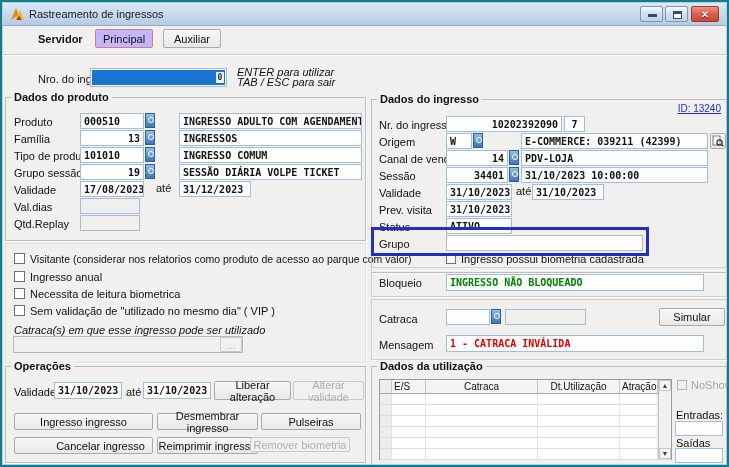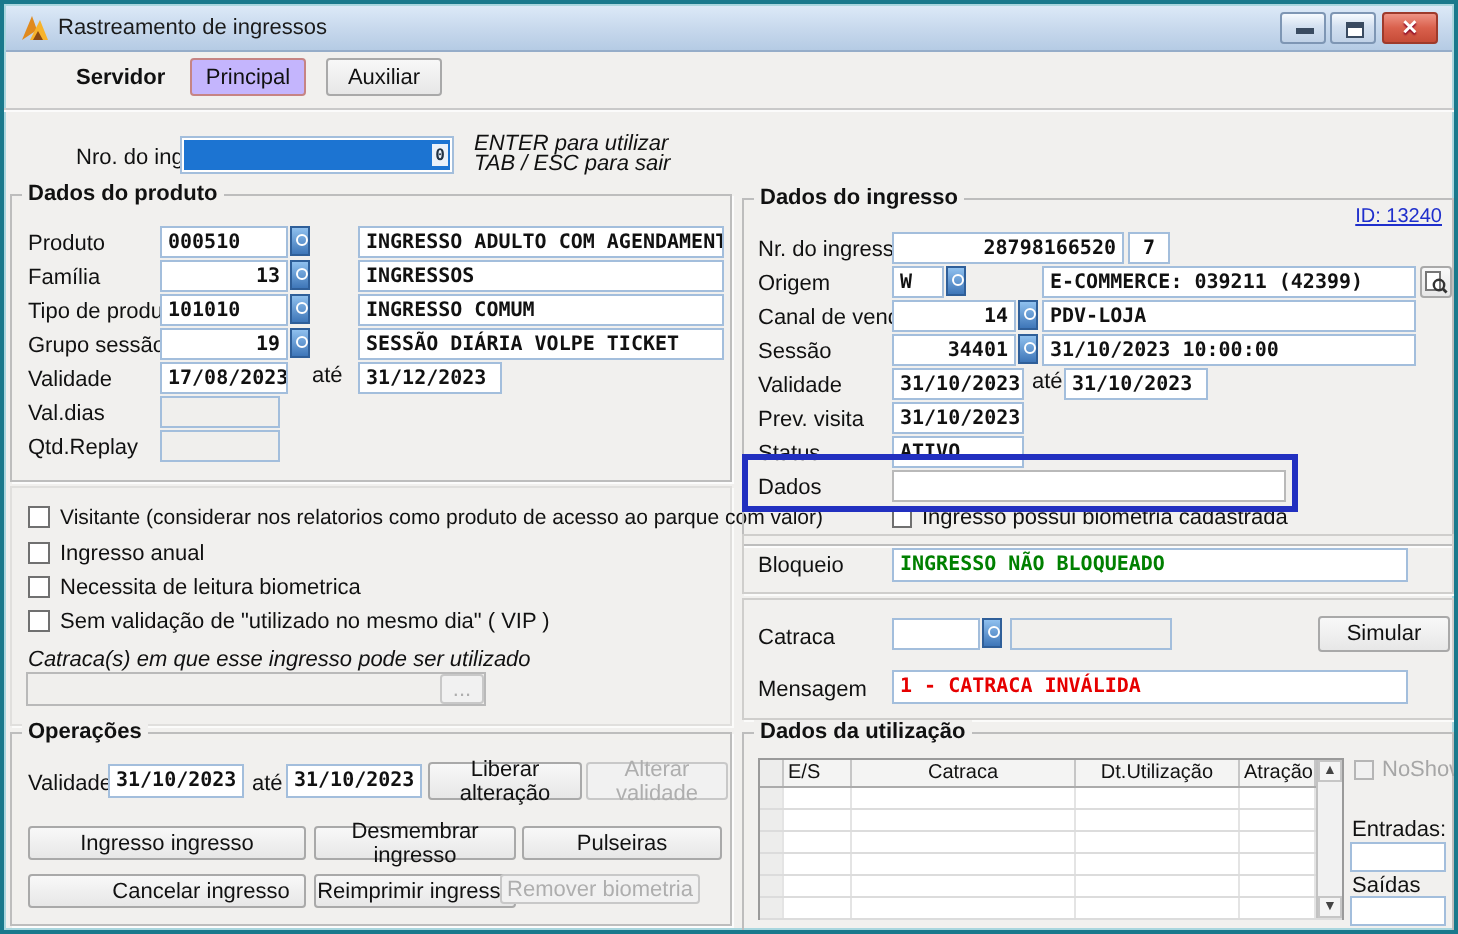--- a/index.html
+++ b/index.html
@@ -167,7 +167,7 @@
     <span class="lbl link" style="right:5px;top:3px;left:auto;">ID: 13240</span>
 
     <span class="lbl" style="left:7px;top:19px;">Nr. do ingresso</span>
-    <div class="f num" style="left:74px;top:16px;width:116px;height:16px;">28798166520</div>
+    <div class="f num" style="left:74px;top:16px;width:116px;height:16px;">10202392090</div>
     <div class="f" style="left:192px;top:16px;width:21px;height:16px;text-align:center;">7</div>
 
     <span class="lbl" style="left:7px;top:36px;">Origem</span>

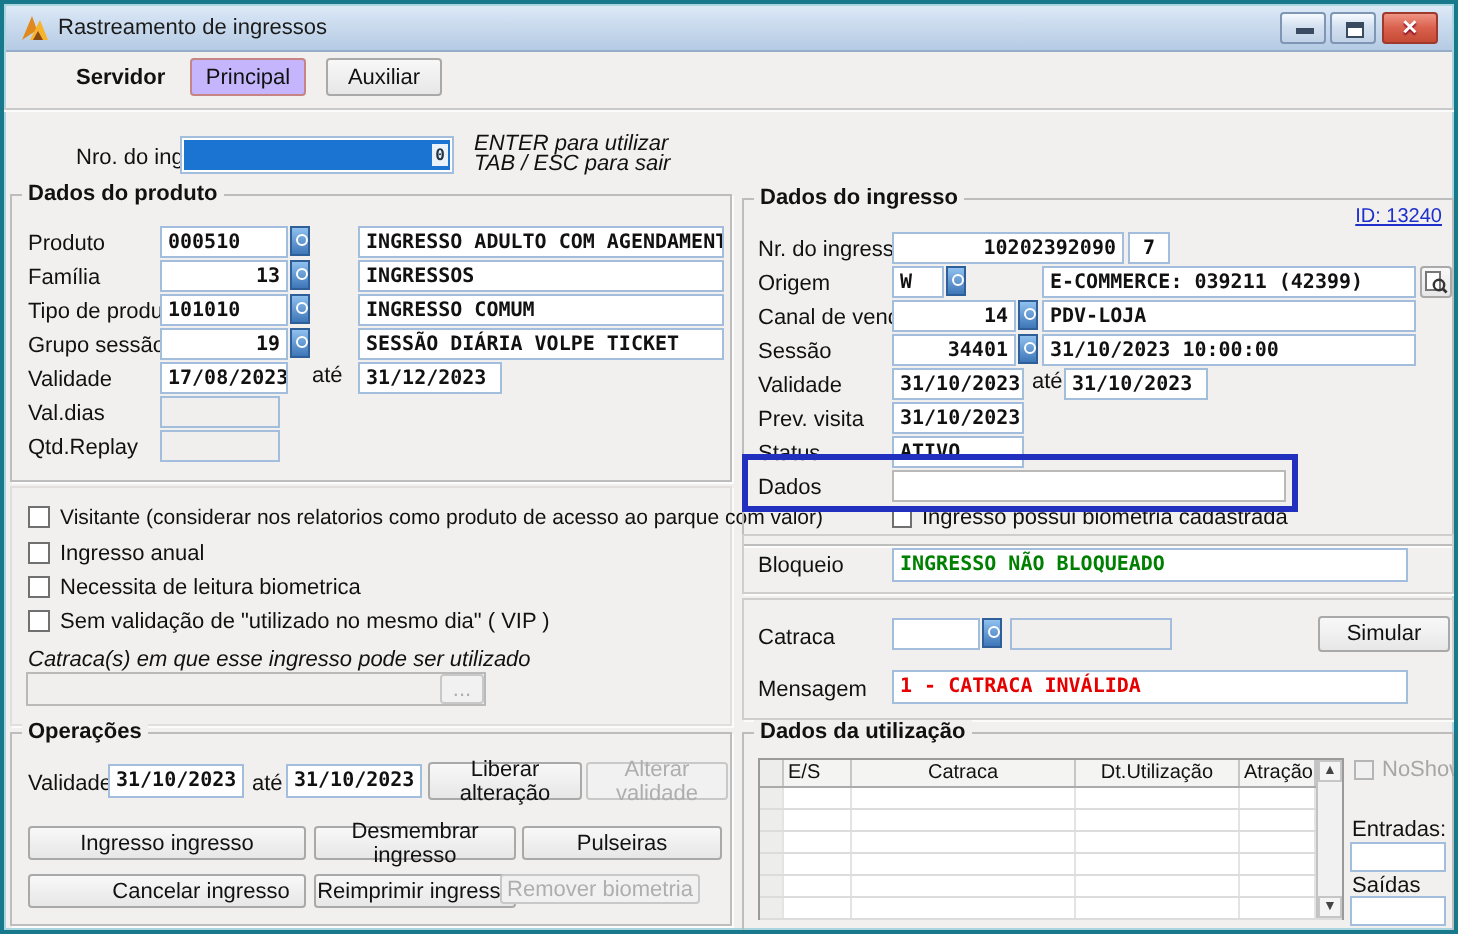--- a/index.html
+++ b/index.html
@@ -203,7 +203,7 @@
     <span class="lbl" style="left:7px;top:121px;">Status</span>
     <div class="f" style="left:74px;top:118px;width:66px;height:16px;">ATIVO</div>
 
-    <span class="lbl" style="left:7px;top:138px;">Dados</span>
+    <span class="lbl" style="left:7px;top:138px;">Grupo</span>
     <div class="f plain" style="left:74px;top:135px;width:197px;height:16px;"></div>
 
     <span class="cb" style="left:74px;top:154px;width:10px;height:10px;"></span>

